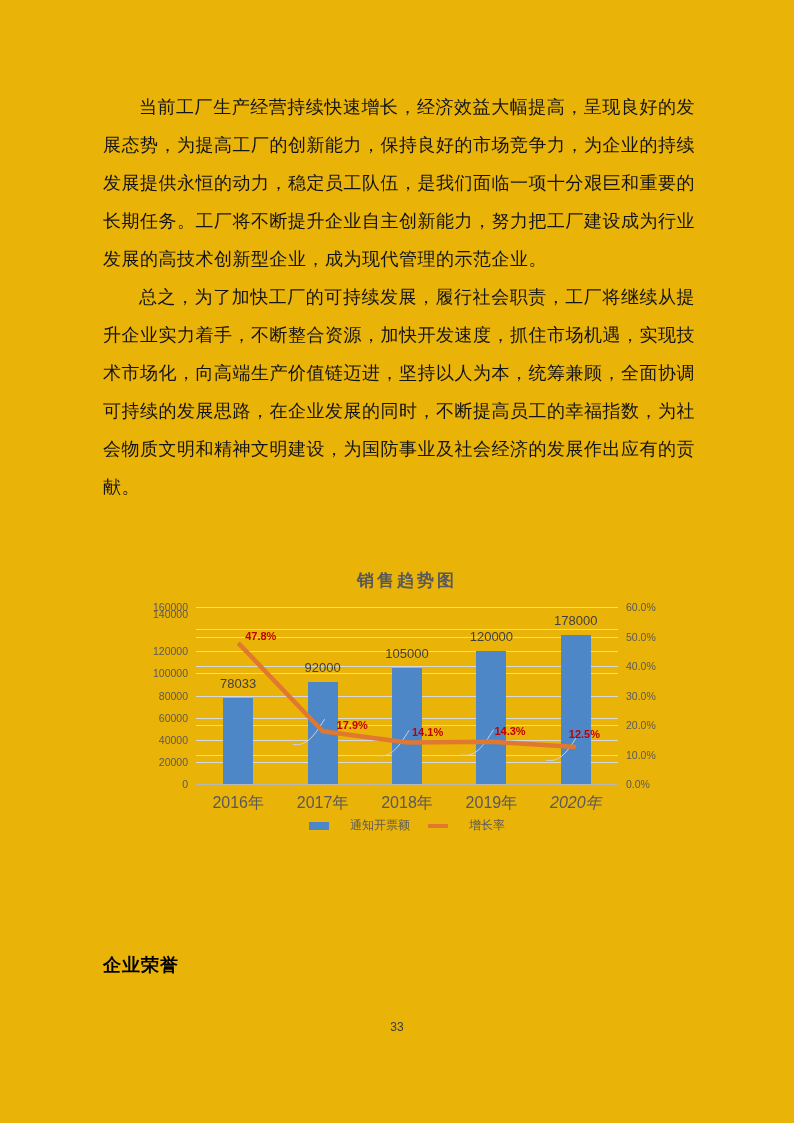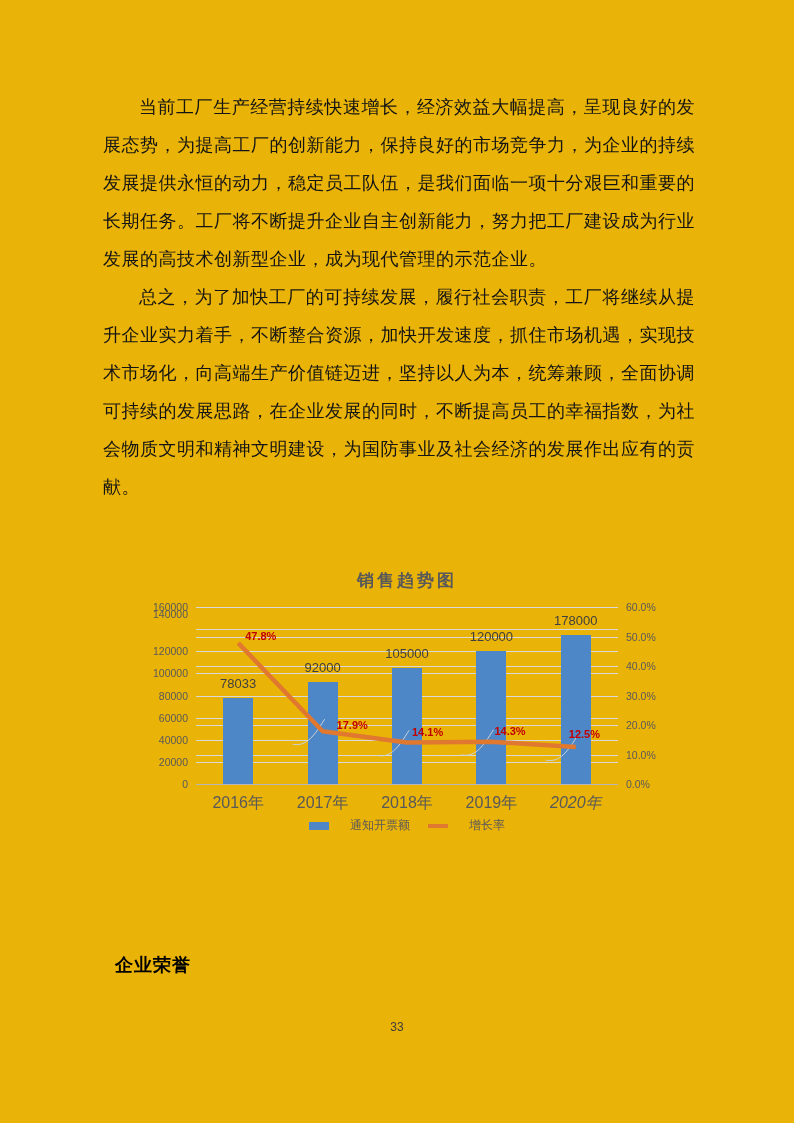--- a/index.html
+++ b/index.html
@@ -51,7 +51,7 @@
 
   .section-heading{
     position:absolute;left:103px;top:953px;
-    font-size:18px;font-weight:bold;color:#000;letter-spacing:1px;margin-left:12px;
+    font-size:18px;font-weight:bold;color:#000;letter-spacing:1px;
   }
   .page-number{
     position:absolute;left:0;width:794px;top:1020px;text-align:center;

